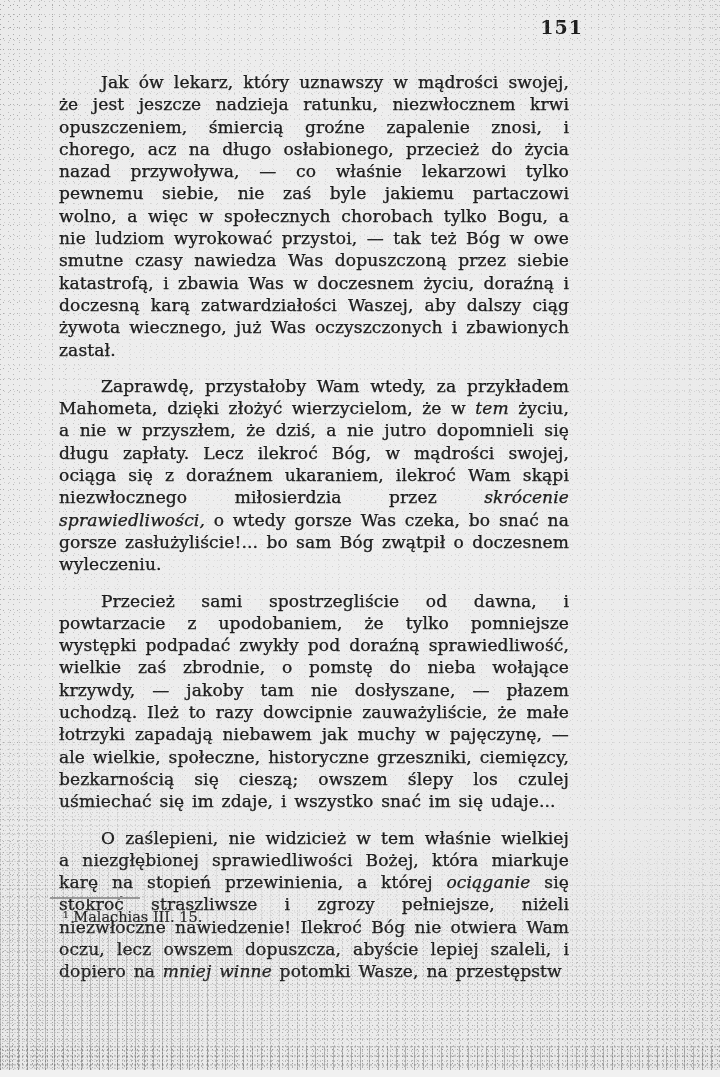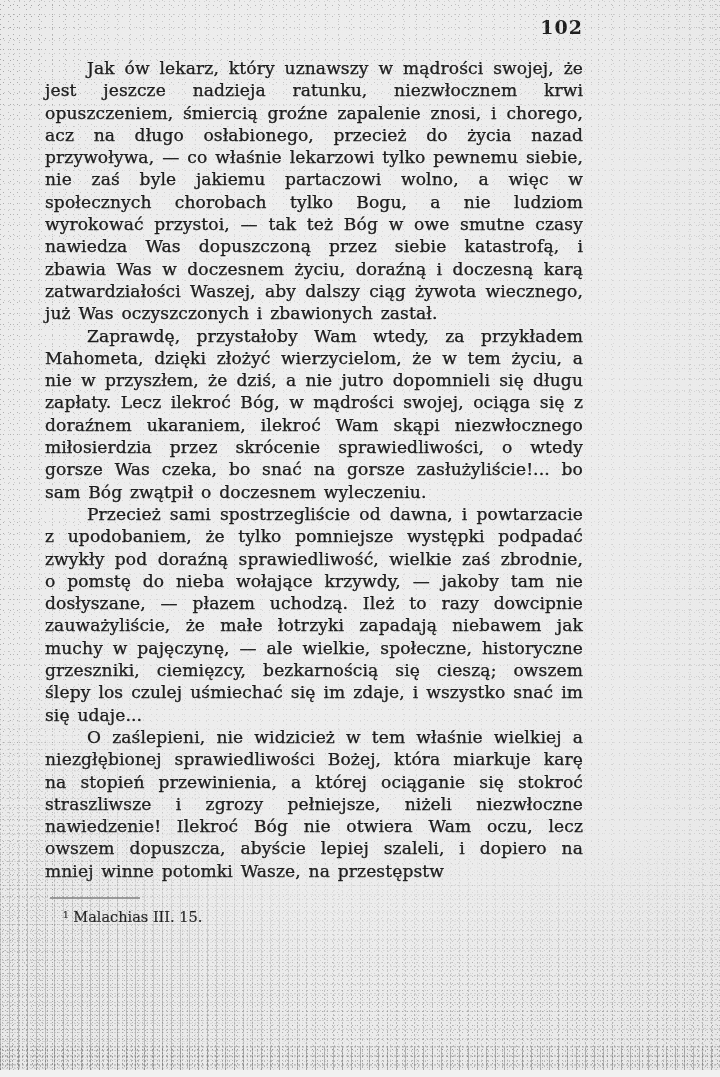--- a/index.html
+++ b/index.html
@@ -124,7 +124,7 @@
 
 <div class="page">
 
-  <div class="page-number">102</div>
+  <div class="page-number">151</div>
 
   <div class="text-block">
     <p class="para"><span>Jak ów lekarz, który uznawszy w mądrości swojej, że jest jeszcze nadzieja ratunku, niezwłocznem krwi opuszczeniem, śmiercią groźne zapalenie znosi, i chorego, acz na długo osłabionego, przecież do życia nazad przywoływa, — co właśnie lekarzowi tylko pewnemu siebie, nie zaś byle jakiemu partaczowi wolno, a więc w społecznych chorobach tylko Bogu, a nie ludziom wyrokować przystoi, — tak też Bóg w owe smutne czasy nawiedza Was dopuszczoną przez siebie katastrofą, i zbawia Was w doczesnem życiu, doraźną i doczesną karą zatwardziałości Waszej, aby dalszy ciąg żywota wiecznego, już Was oczyszczonych i zbawionych zastał.</span></p>

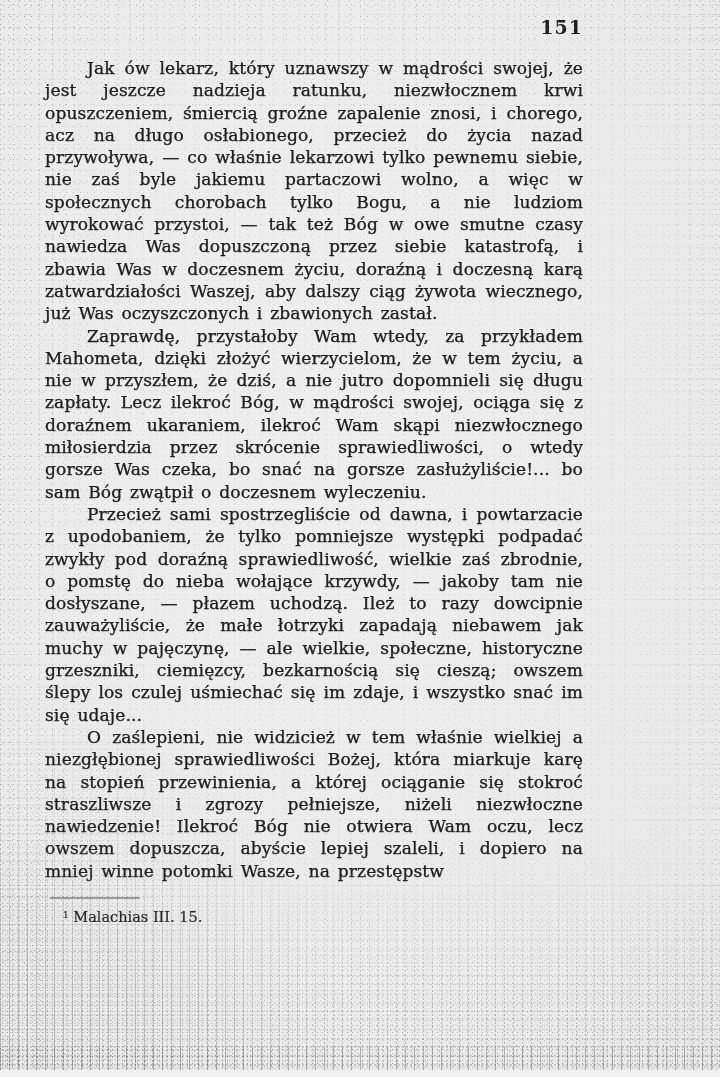--- a/index.html
+++ b/index.html
@@ -43,7 +43,7 @@
     text-shadow: 0.25px 0.25px 0 rgba(25,25,25,0.28);
   }
   .para {
-    margin: 0;
+    margin: 14px;
     text-indent: 42px;
     text-align: justify;
   }

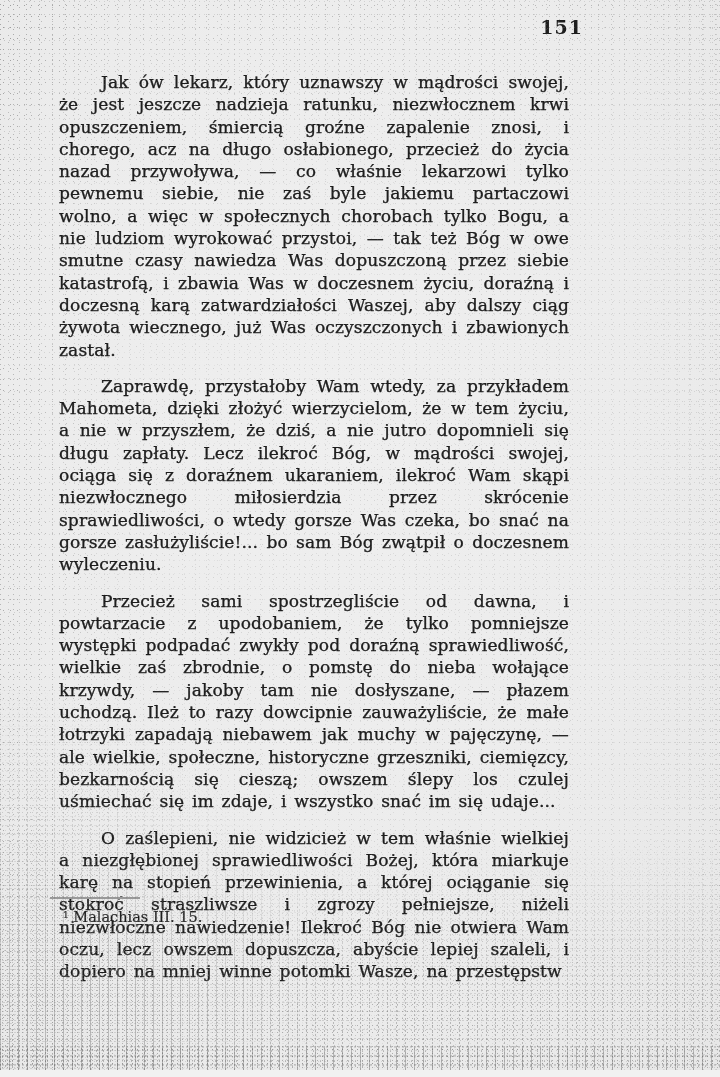--- a/index.html
+++ b/index.html
@@ -47,7 +47,7 @@
     text-indent: 42px;
     text-align: justify;
   }
-  .it { }
+  .it { font-style: italic; }
   .sup {
     font-size: 62%;
     position: relative;

